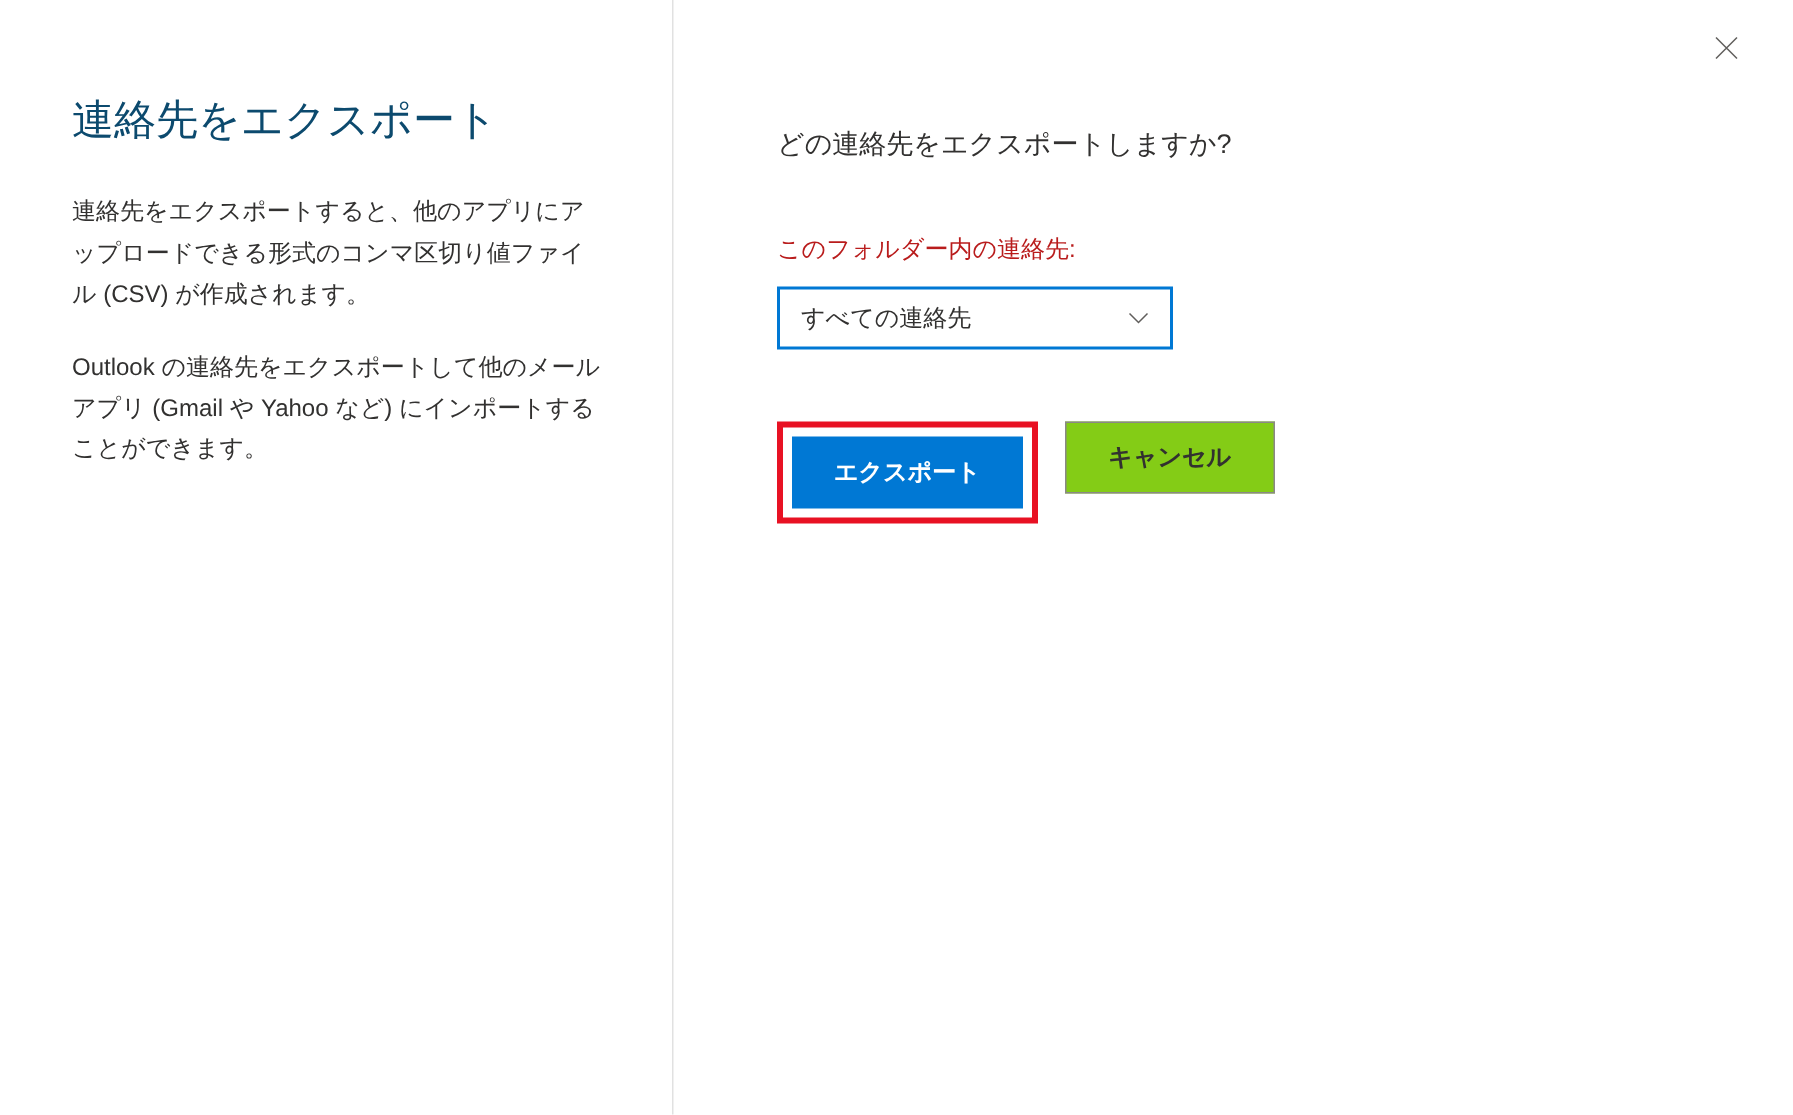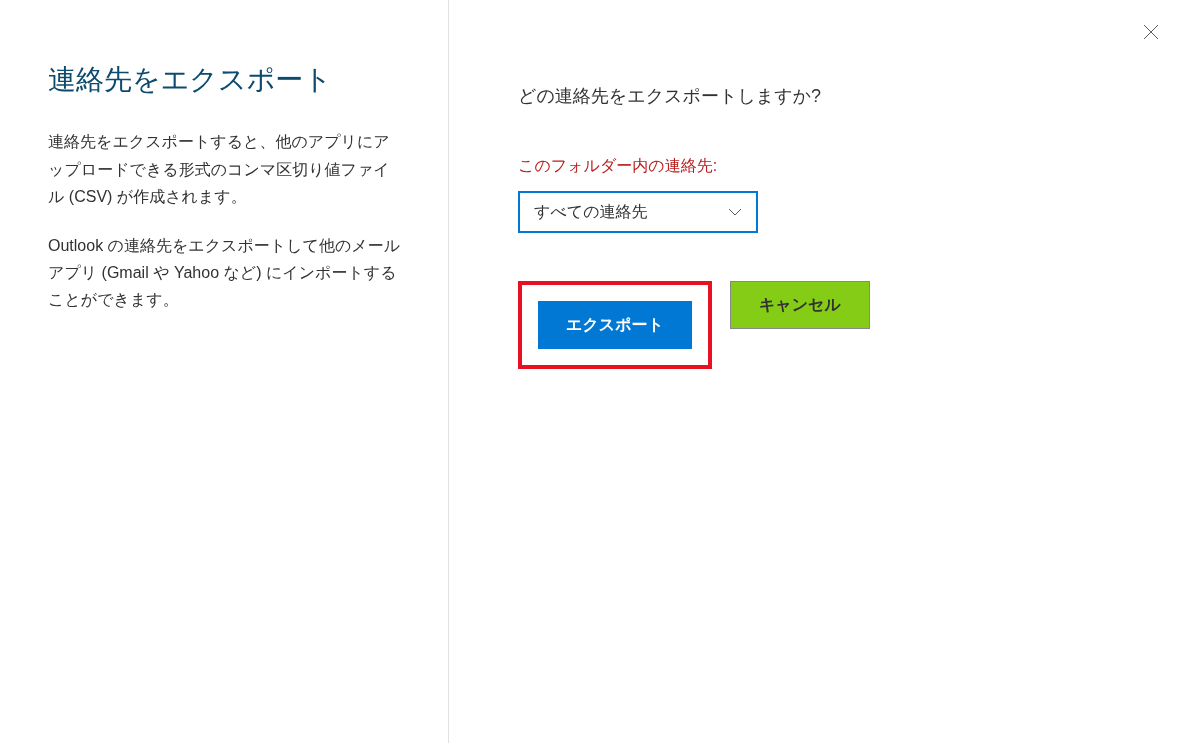--- a/index.html
+++ b/index.html
@@ -66,7 +66,7 @@
       margin-bottom: 14px;
     }
     .dropdown {
-      width: 240px;
+      width: 264px;
       height: 42px;
       border: 2px solid #0078d4;
       background: #ffffff;

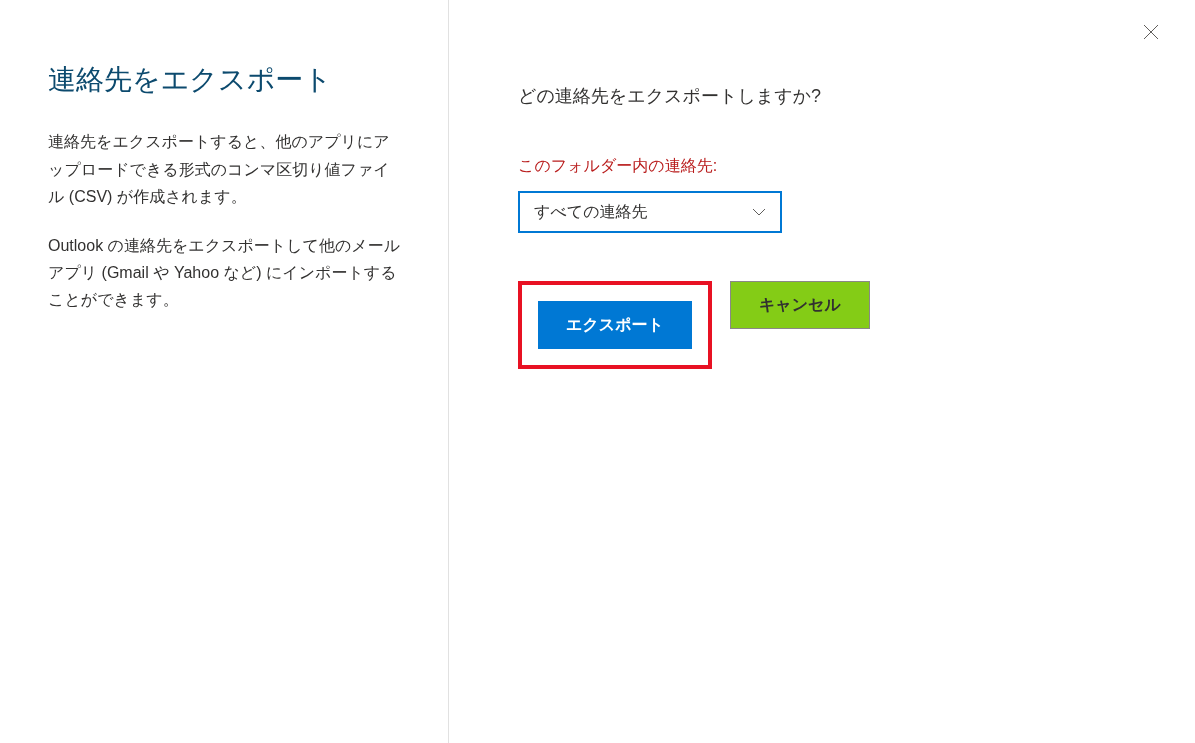--- a/index.html
+++ b/index.html
@@ -111,7 +111,7 @@
     }
     .highlight-box {
       border: 4px solid #e81123;
-      padding: 16px;
+      padding: 6px;
       display: inline-block;
     }
     .btn-secondary {

